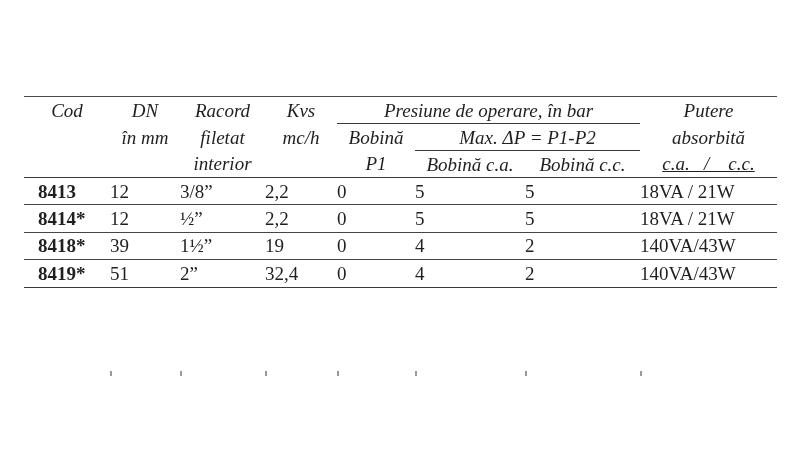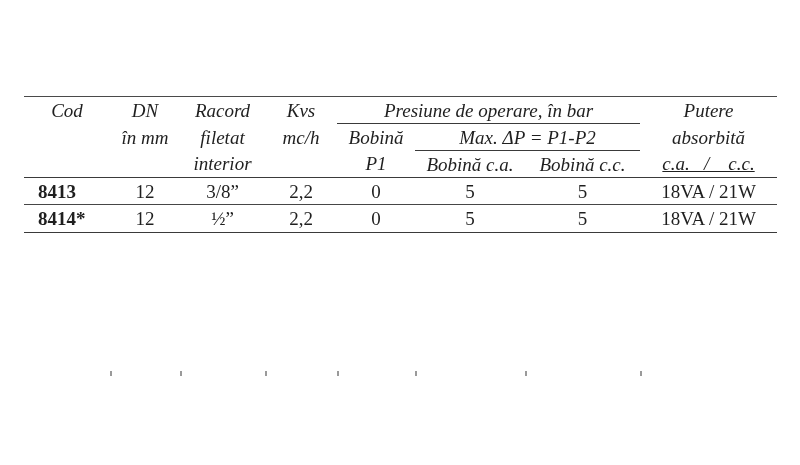--- a/index.html
+++ b/index.html
@@ -50,7 +50,6 @@
   tbody tr { height: 27.4px; }
   tbody tr + tr { border-top: 1.6px solid #464646; }
   tbody td {
-    text-align: center;
     vertical-align: middle;
     padding: 0;
     line-height: 25px;

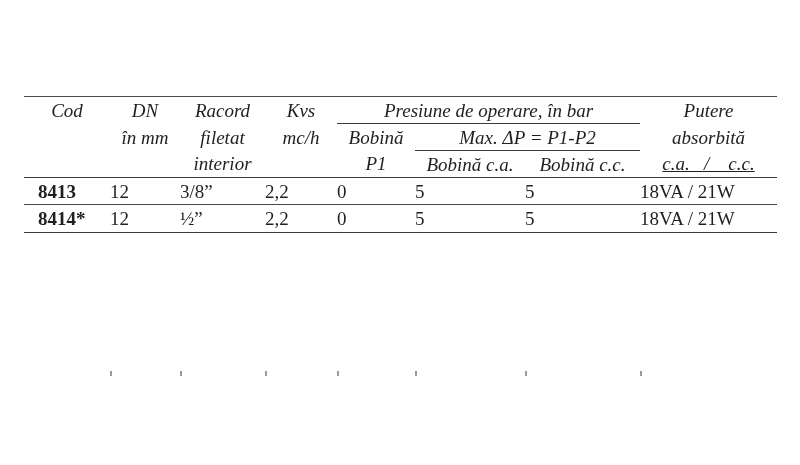--- a/index.html
+++ b/index.html
@@ -137,6 +137,16 @@
           <td>5</td>
           <td>18VA / 21W</td>
         </tr>
+        <tr>
+          <td class="cod-cell">8418*</td>
+          <td>39</td>
+          <td>1½”</td>
+          <td>19</td>
+          <td>0</td>
+          <td>4</td>
+          <td>2</td>
+          <td>140VA/43W</td>
+        </tr>
       </tbody>
   </table>
 

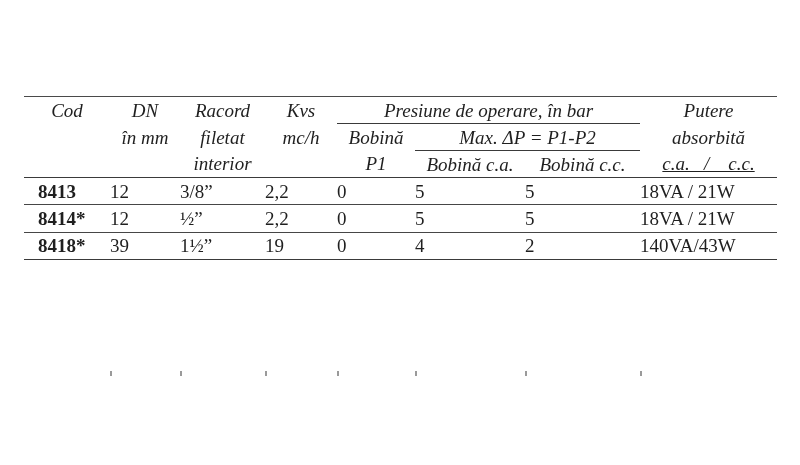--- a/index.html
+++ b/index.html
@@ -147,6 +147,16 @@
           <td>2</td>
           <td>140VA/43W</td>
         </tr>
+        <tr>
+          <td class="cod-cell">8419*</td>
+          <td>51</td>
+          <td>2”</td>
+          <td>32,4</td>
+          <td>0</td>
+          <td>4</td>
+          <td>2</td>
+          <td>140VA/43W</td>
+        </tr>
       </tbody>
   </table>
 

